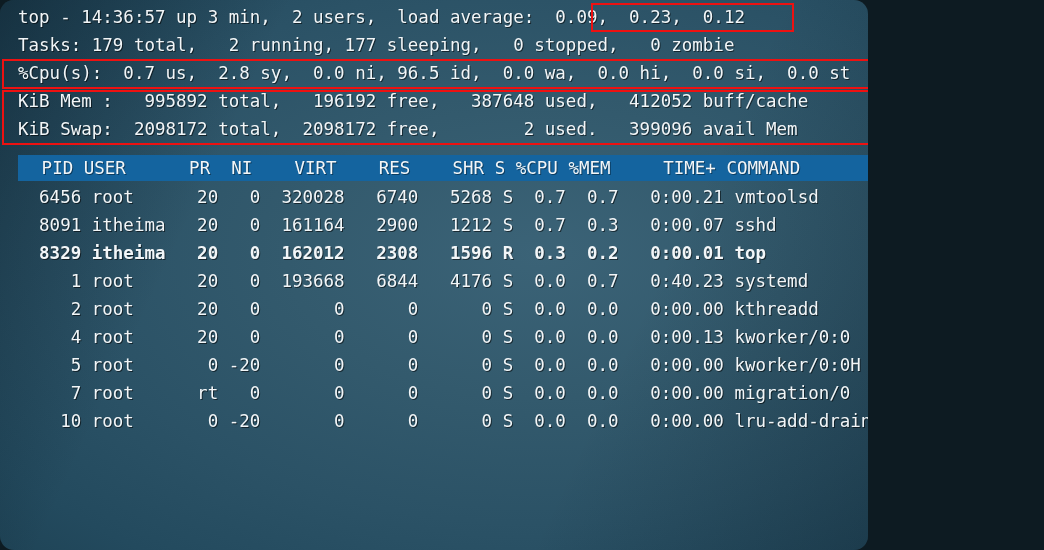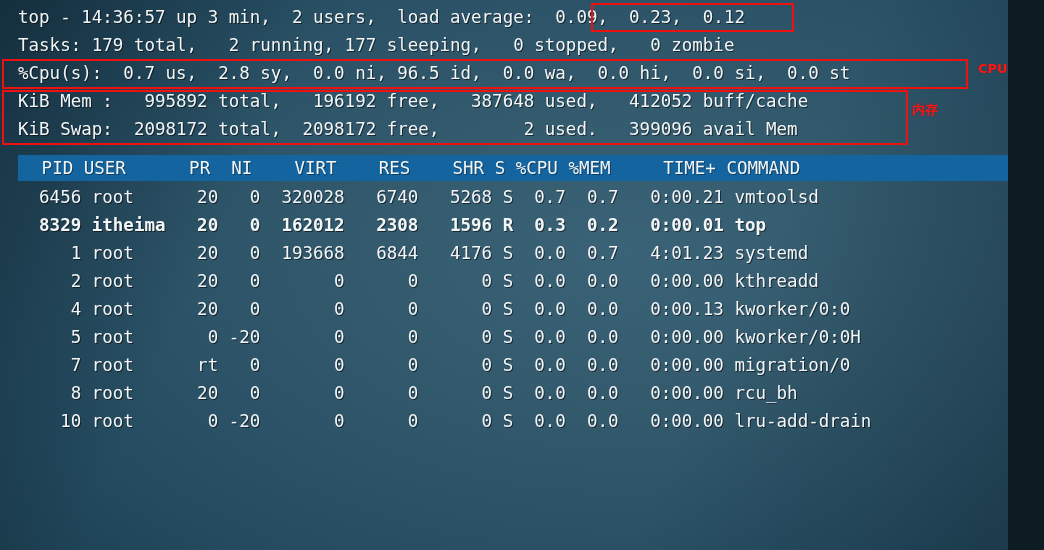--- a/index.html
+++ b/index.html
@@ -9,7 +9,7 @@
   }
   #screen {
     position: relative;
-    width: 1008px;
+    width: 868px;
     height: 550px;
     overflow: hidden;
     background:
@@ -18,6 +18,7 @@
     font-size: 17.5px;
     line-height: 28px;
     color: #f2f6f8;
+    border-radius: 14px;
     -webkit-font-smoothing: none;
   }
   #screen::after {

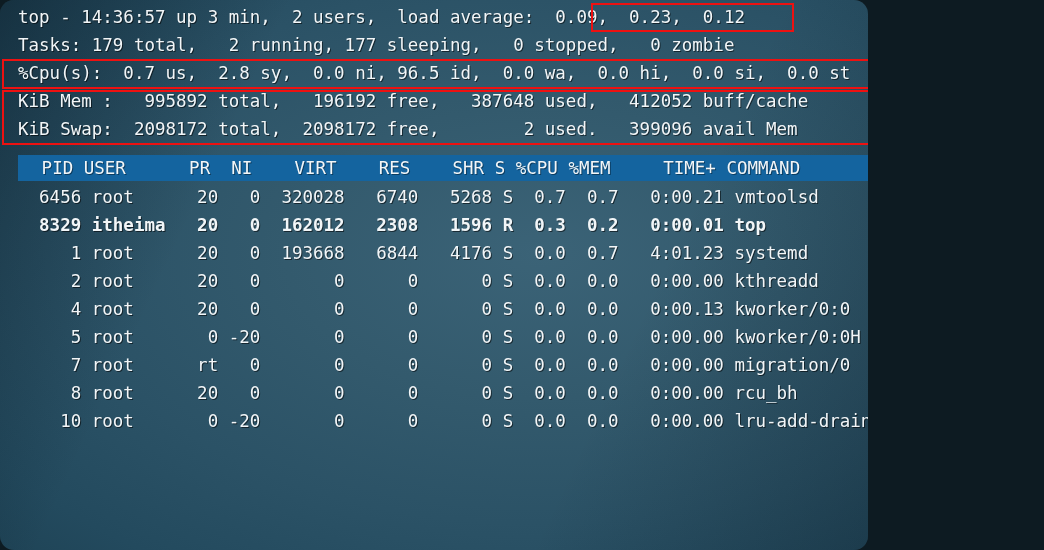--- a/index.html
+++ b/index.html
@@ -113,6 +113,7 @@
 
     <div class="rows">
       <div class="line">  6456 root      20   0  320028   6740   5268 S  0.7  0.7   0:00.21 vmtoolsd</div>
+      <div class="line">  8091 itheima   20   0  161164   2900   1212 S  0.7  0.3   0:00.07 sshd</div>
       <div class="line bold">  8329 itheima   20   0  162012   2308   1596 R  0.3  0.2   0:00.01 top</div>
       <div class="line">     1 root      20   0  193668   6844   4176 S  0.0  0.7   4:01.23 systemd</div>
       <div class="line">     2 root      20   0       0      0      0 S  0.0  0.0   0:00.00 kthreadd</div>

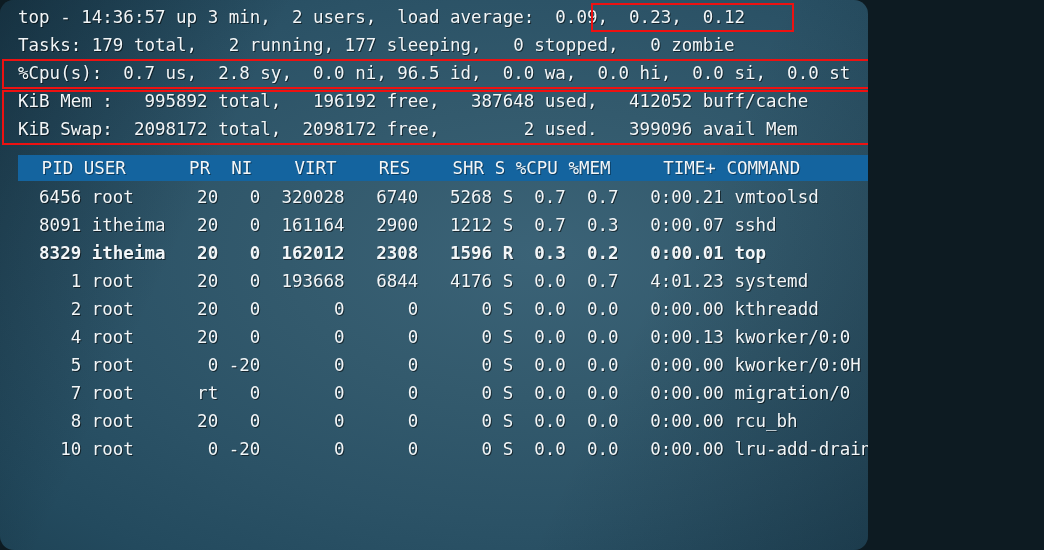--- a/index.html
+++ b/index.html
@@ -115,7 +115,7 @@
       <div class="line">  6456 root      20   0  320028   6740   5268 S  0.7  0.7   0:00.21 vmtoolsd</div>
       <div class="line">  8091 itheima   20   0  161164   2900   1212 S  0.7  0.3   0:00.07 sshd</div>
       <div class="line bold">  8329 itheima   20   0  162012   2308   1596 R  0.3  0.2   0:00.01 top</div>
-      <div class="line">     1 root      20   0  193668   6844   4176 S  0.0  0.7   4:01.23 systemd</div>
+      <div class="line">     1 root      20   0  193668   6844   4176 S  0.0  0.7   0:40.23 systemd</div>
       <div class="line">     2 root      20   0       0      0      0 S  0.0  0.0   0:00.00 kthreadd</div>
       <div class="line">     4 root      20   0       0      0      0 S  0.0  0.0   0:00.13 kworker/0:0</div>
       <div class="line">     5 root       0 -20       0      0      0 S  0.0  0.0   0:00.00 kworker/0:0H</div>

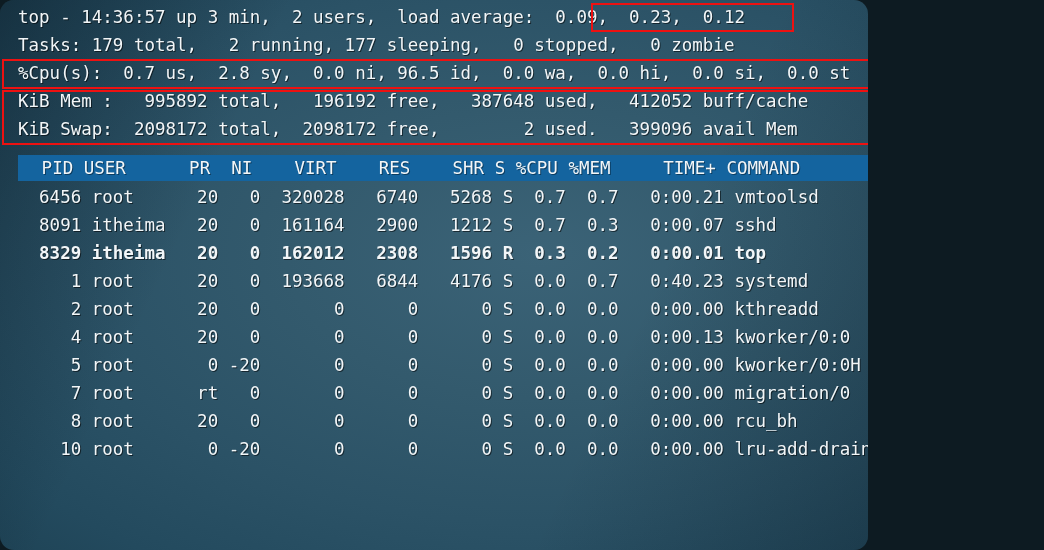--- a/index.html
+++ b/index.html
@@ -120,7 +120,6 @@
       <div class="line">     4 root      20   0       0      0      0 S  0.0  0.0   0:00.13 kworker/0:0</div>
       <div class="line">     5 root       0 -20       0      0      0 S  0.0  0.0   0:00.00 kworker/0:0H</div>
       <div class="line">     7 root      rt   0       0      0      0 S  0.0  0.0   0:00.00 migration/0</div>
-      <div class="line">     8 root      20   0       0      0      0 S  0.0  0.0   0:00.00 rcu_bh</div>
       <div class="line">    10 root       0 -20       0      0      0 S  0.0  0.0   0:00.00 lru-add-drain</div>
     </div>
 

